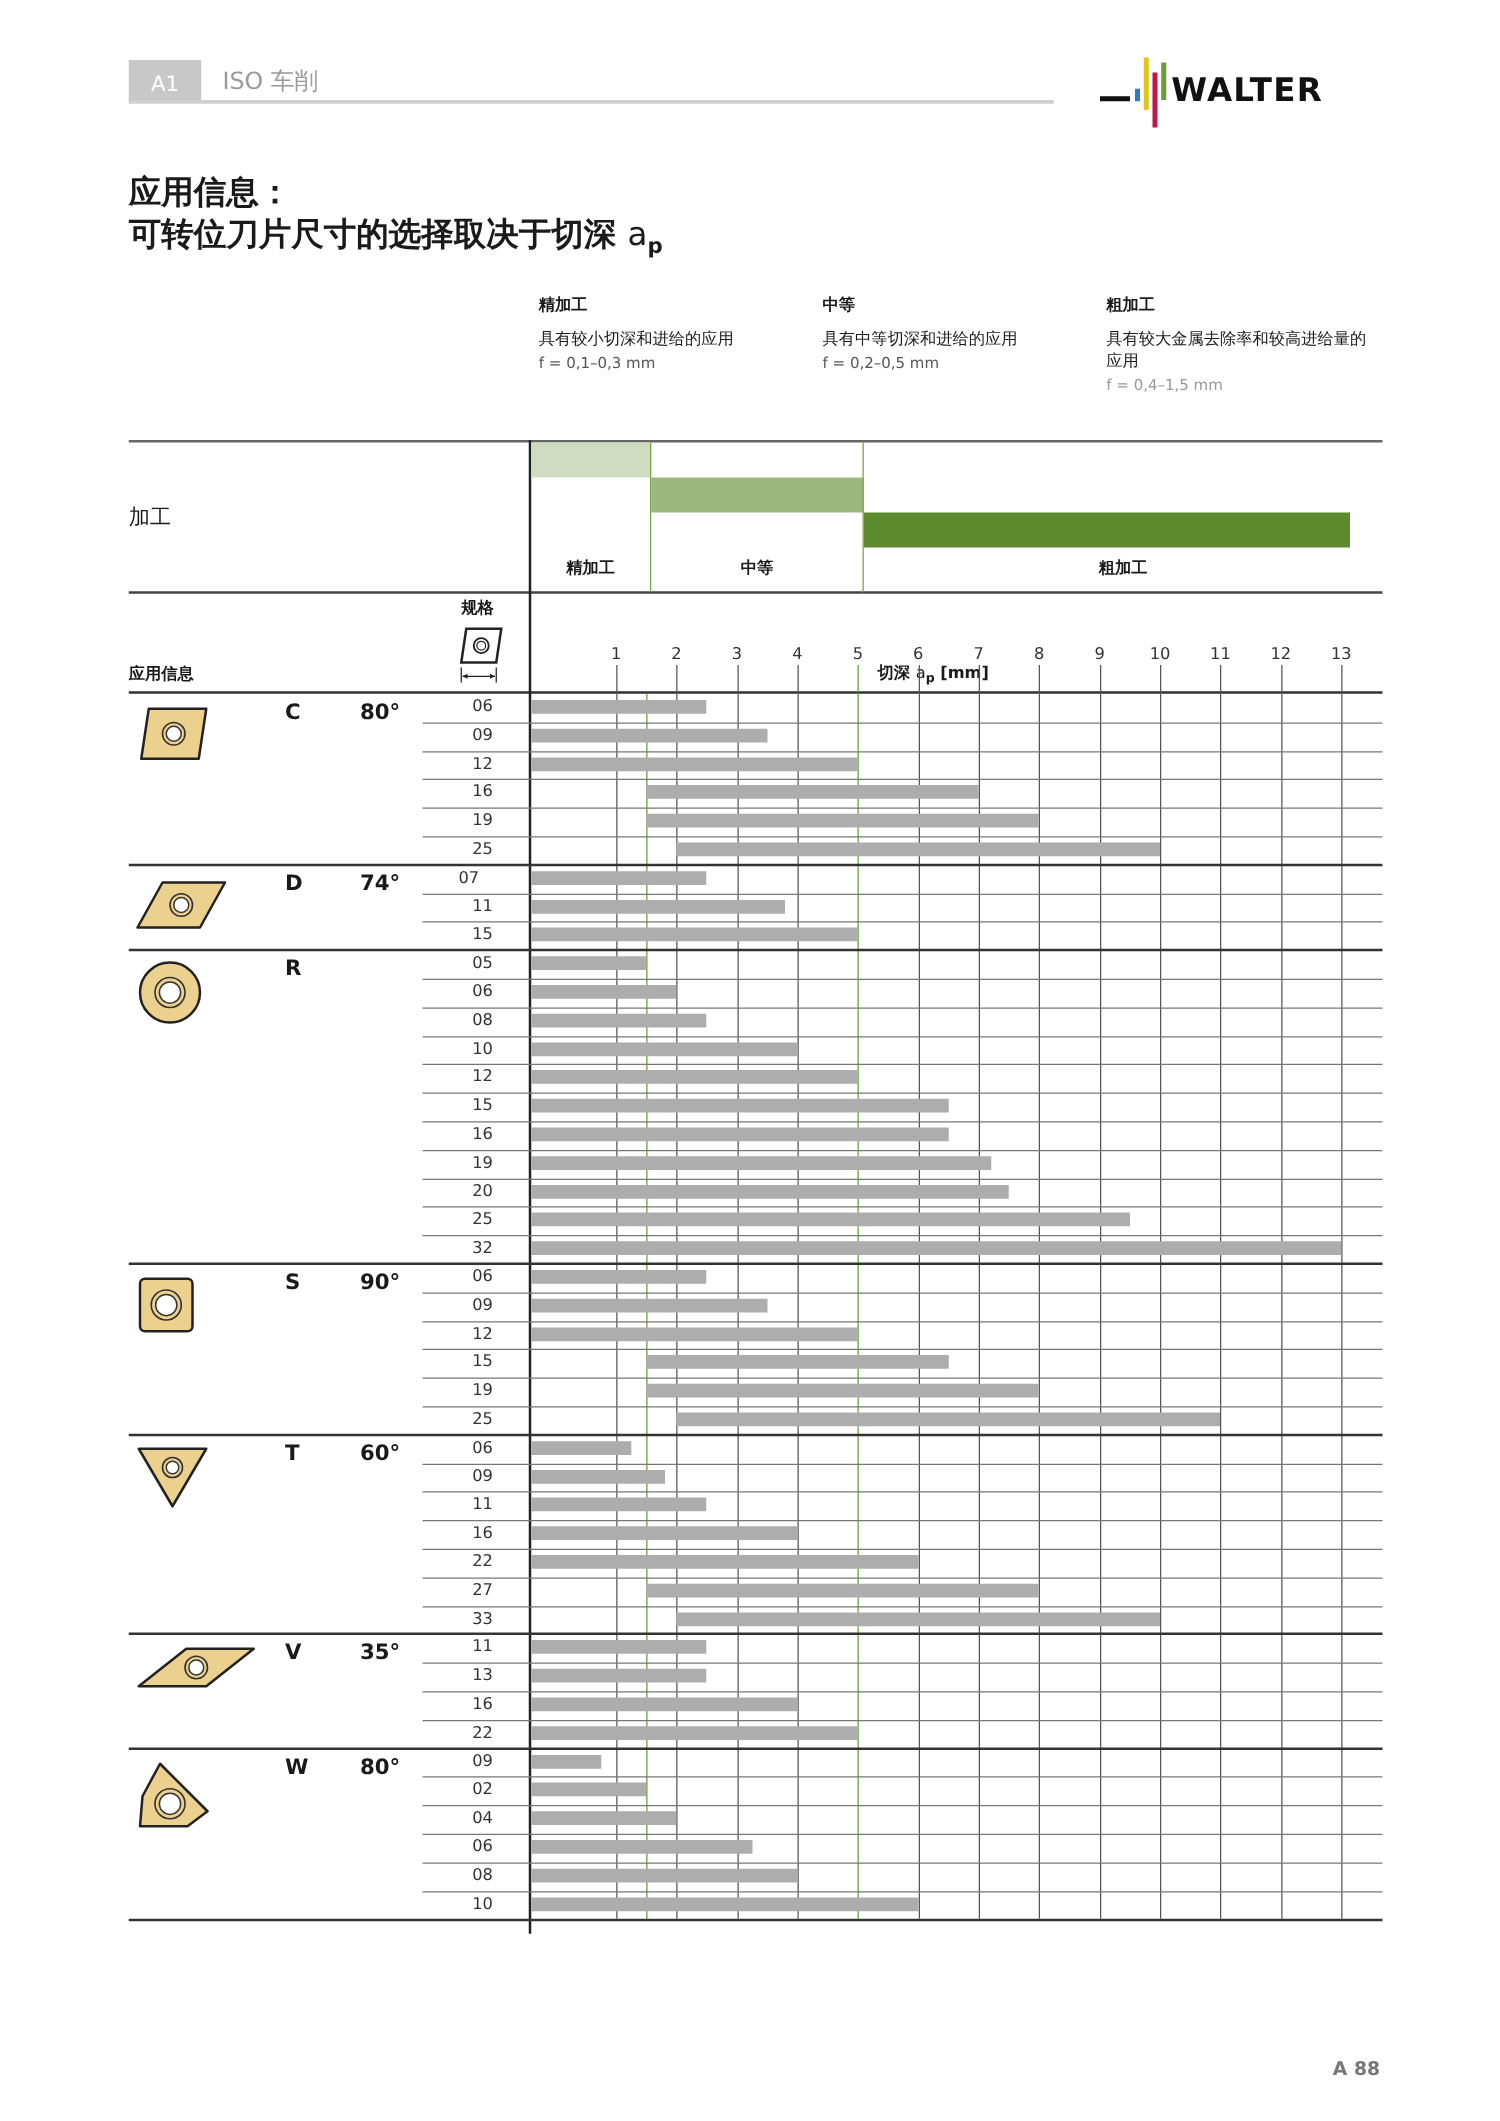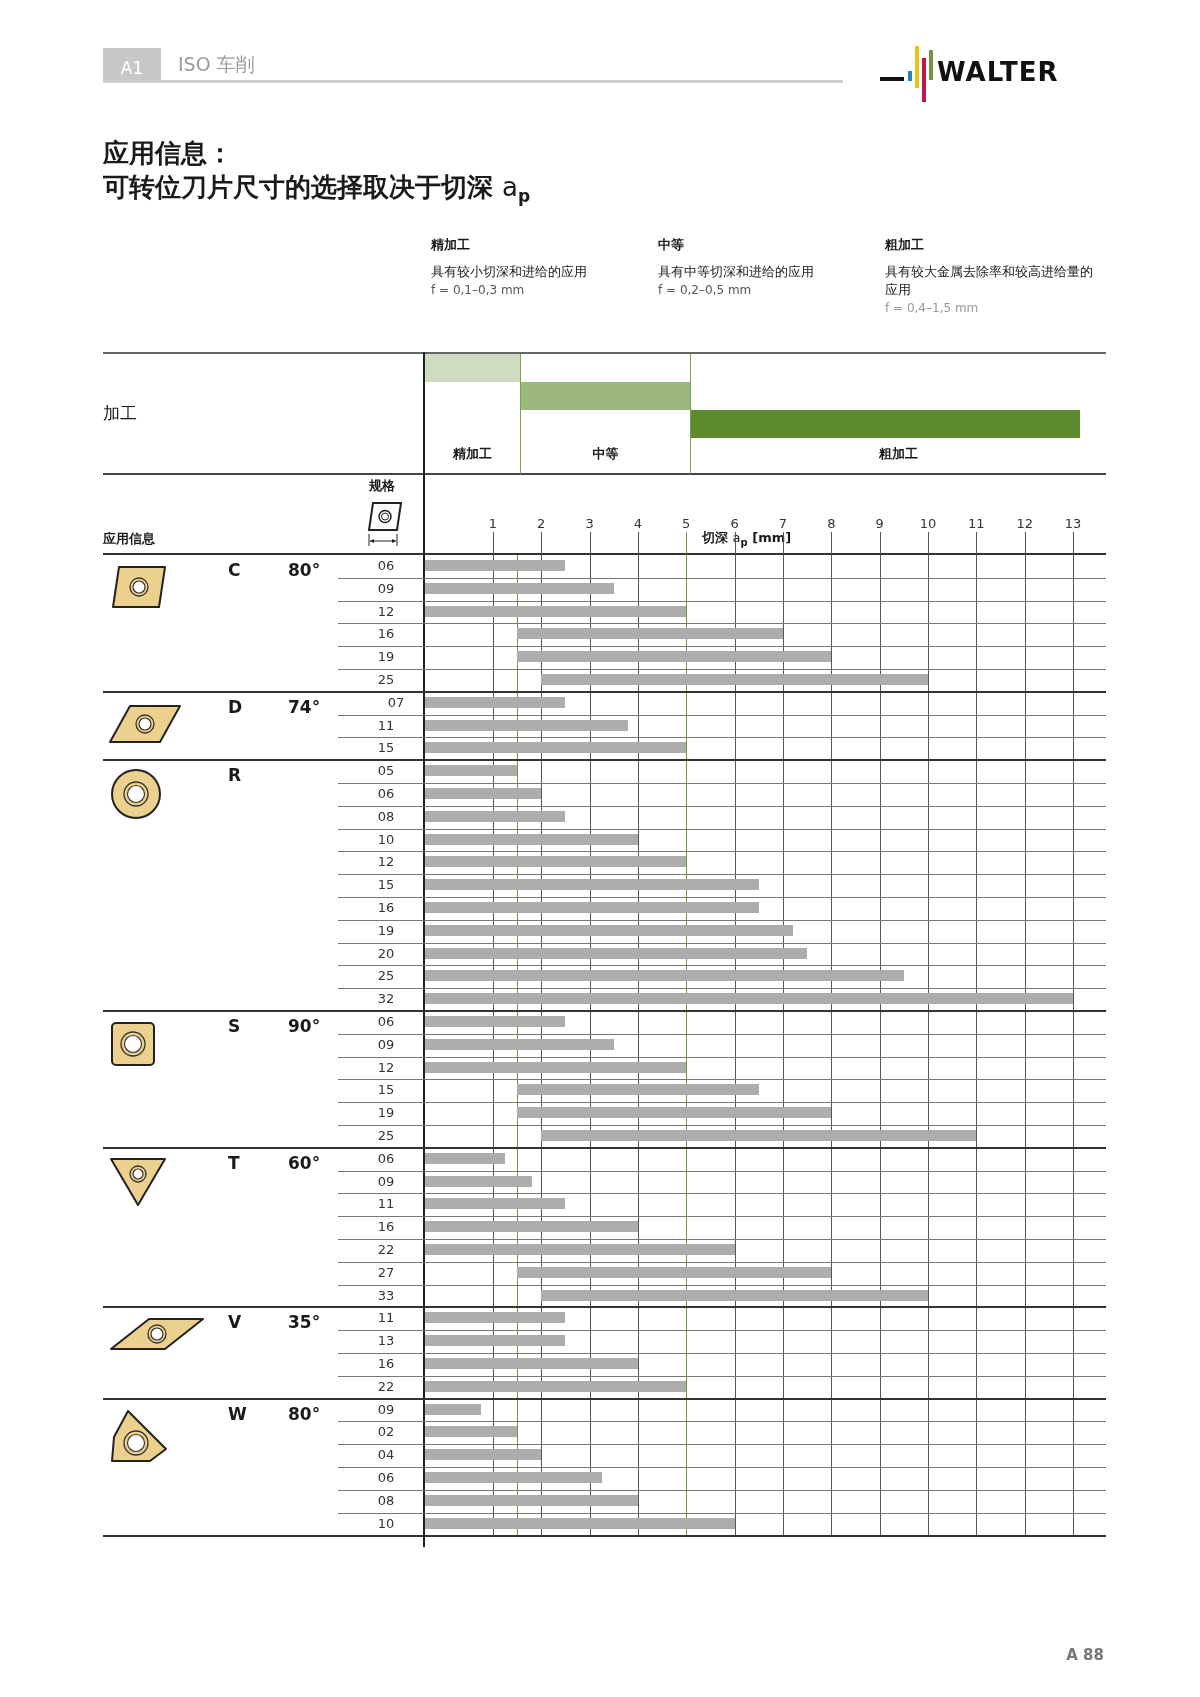--- a/index.html
+++ b/index.html
@@ -180,7 +180,7 @@
       </svg></div>
     <div class="group-letter" style="left:228px; top:696.8px;">D</div>
     <div class="group-angle" style="left:288px; top:696.8px;">74°</div>
-    <div class="row-size" style="left:366px; top:695px;">07</div>
+    <div class="row-size" style="left:345px; top:695px;">07</div>
     <div class="bar" style="left:425px; top:697px; width:140.375px;"></div>
     <div class="hline" style="left:338px; top:715px; width:768px; height:1px; background:#777;"></div>
     <div class="row-size" style="left:356px; top:718px;">11</div>

